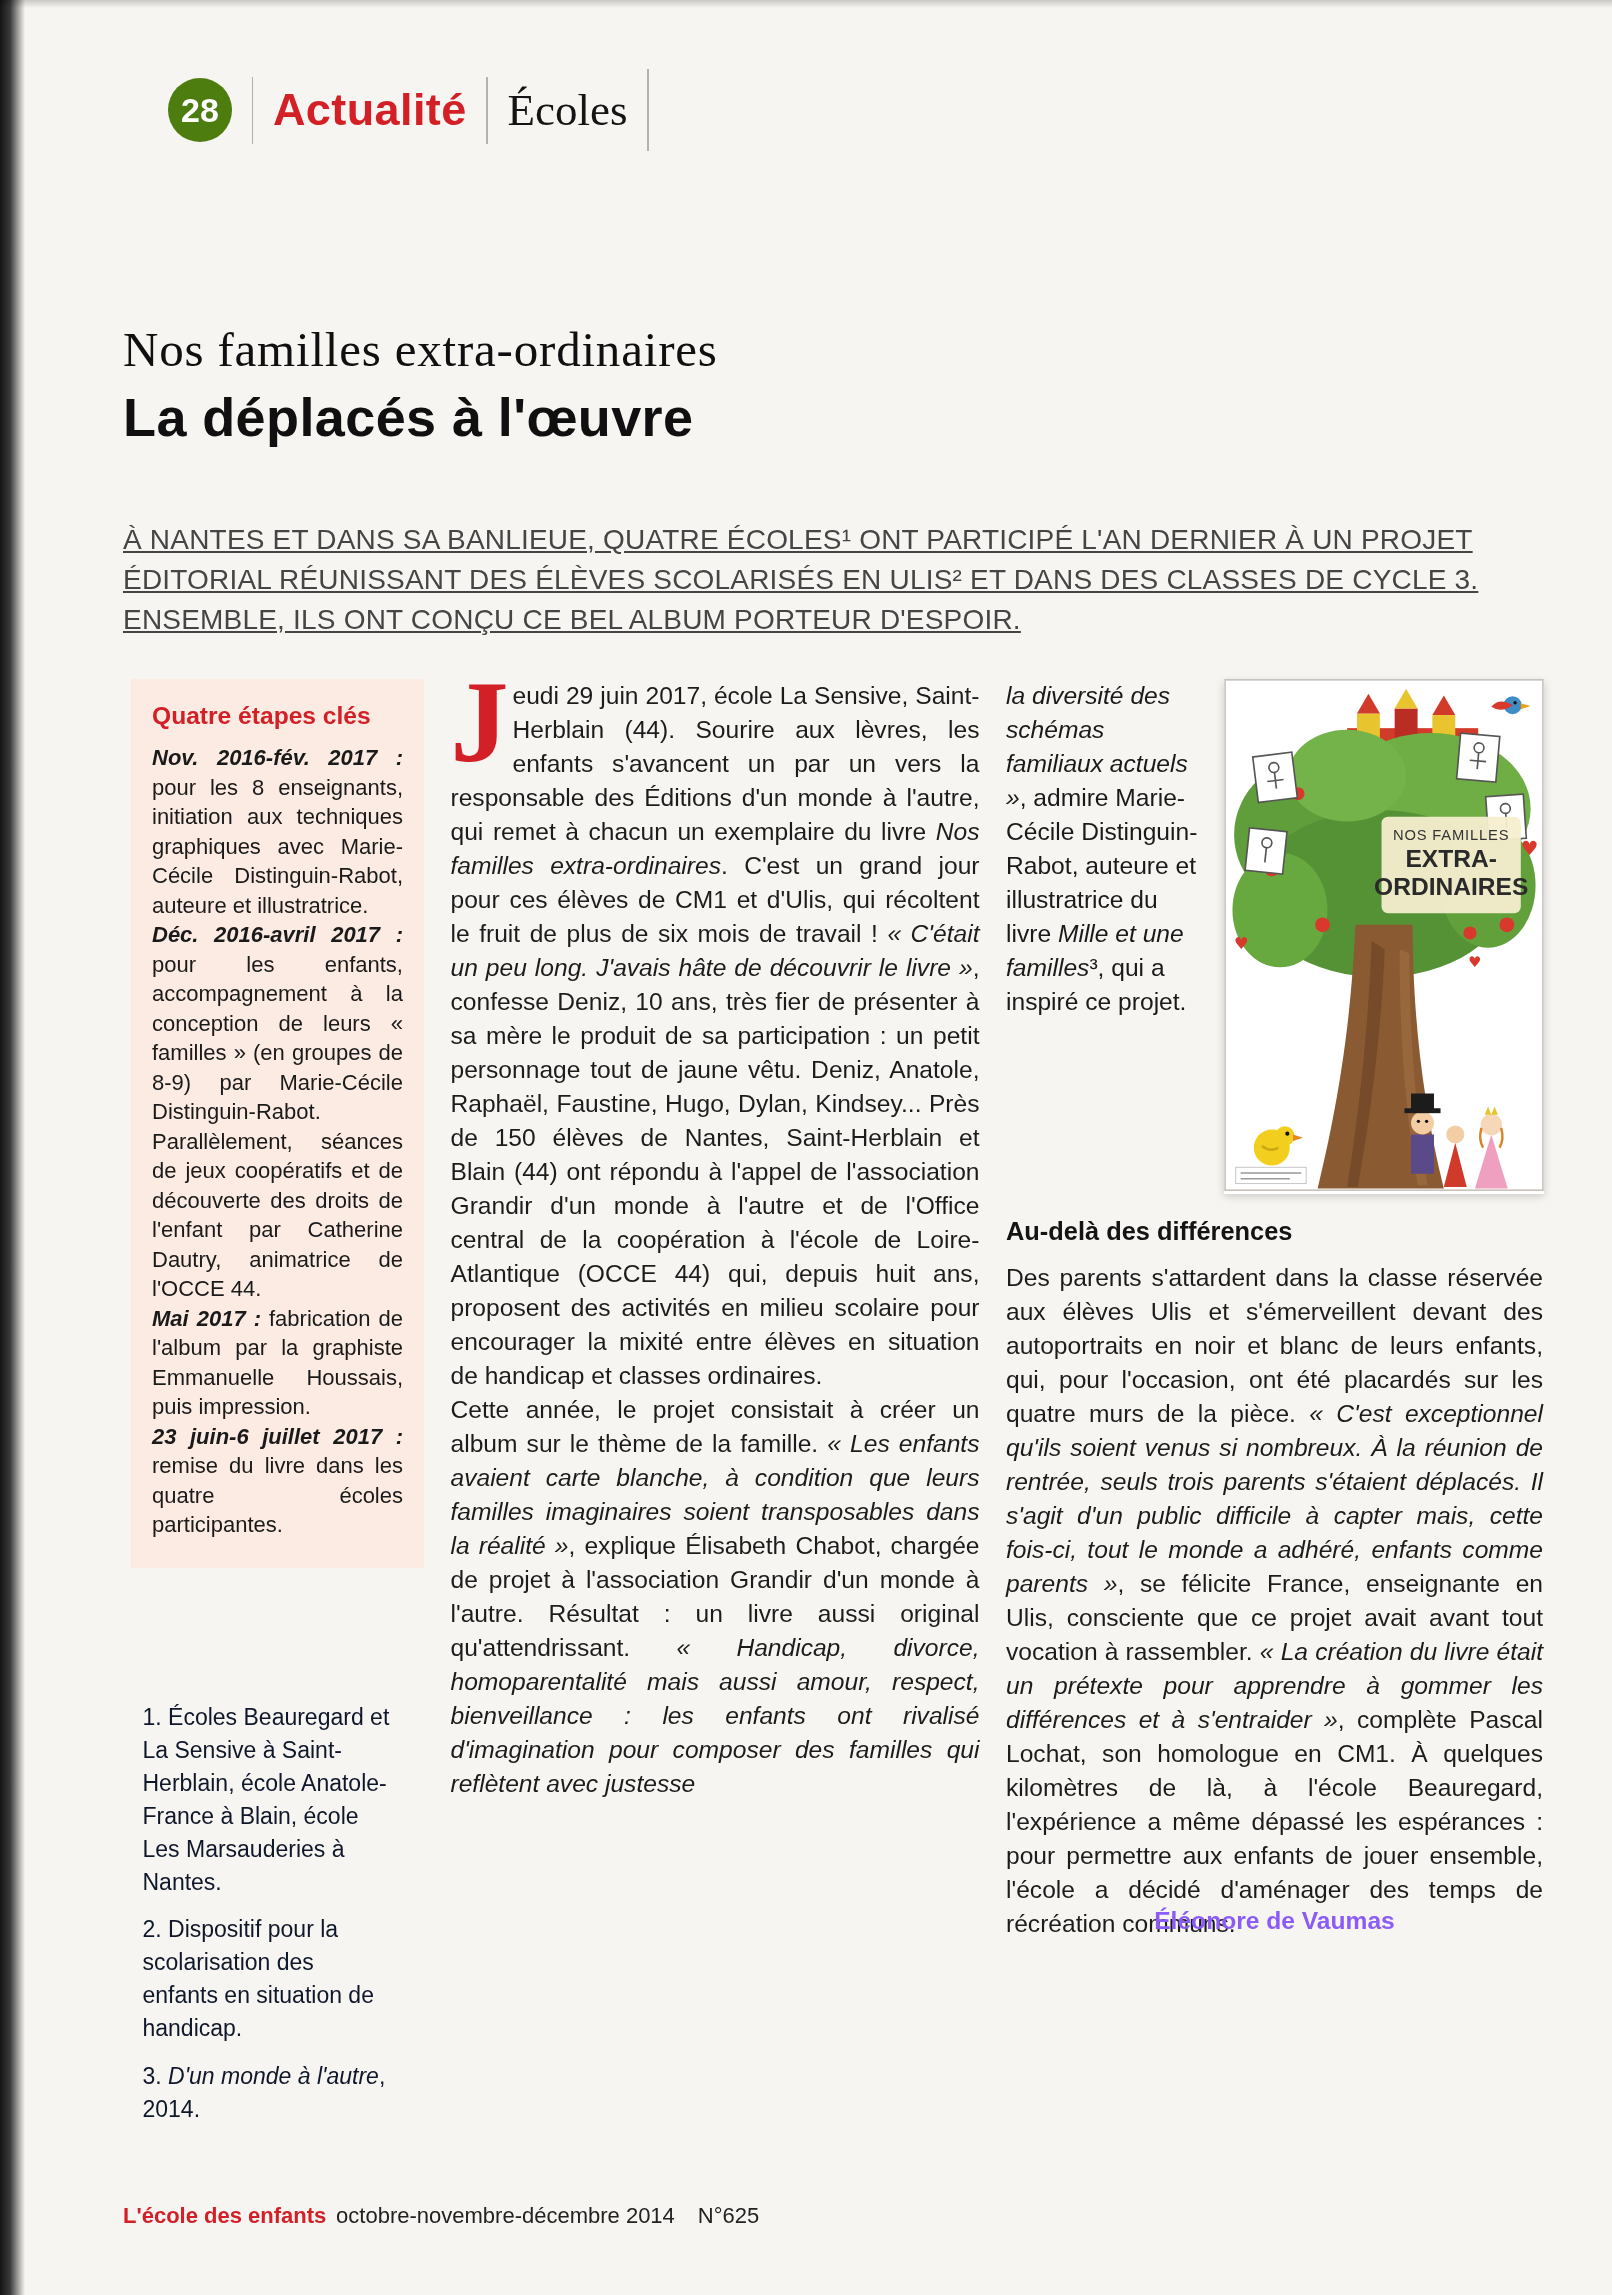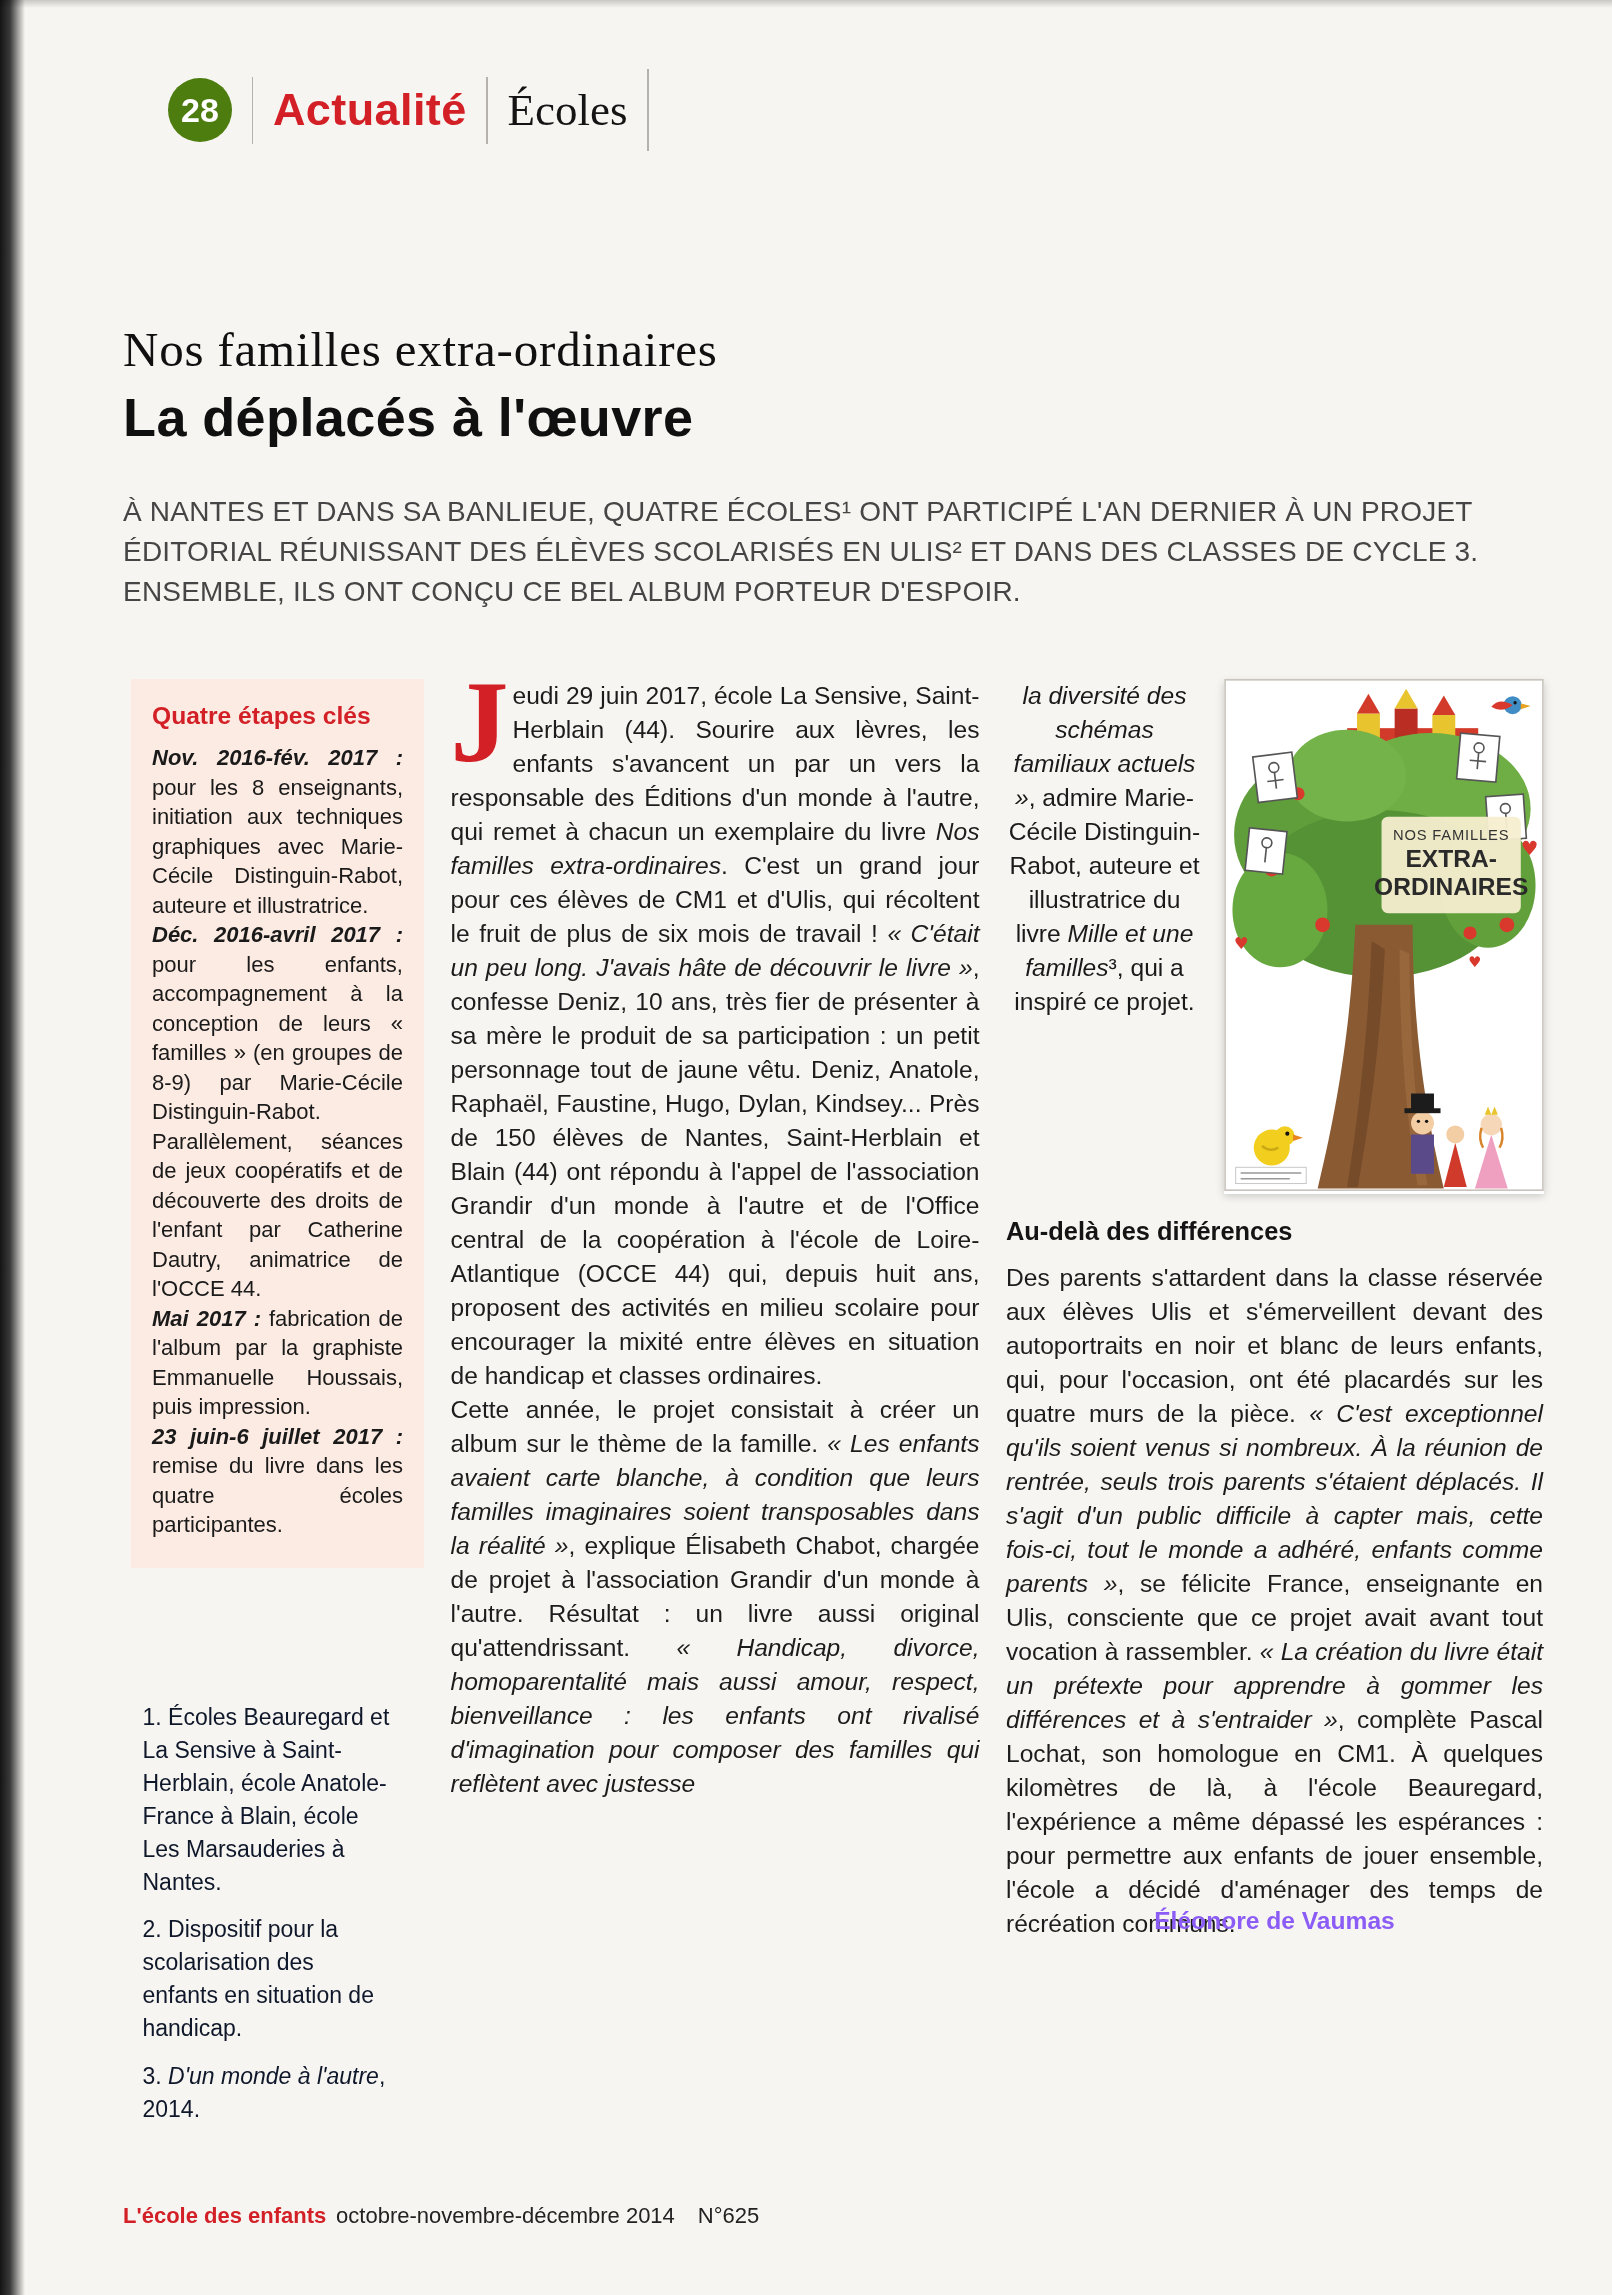--- a/index.html
+++ b/index.html
@@ -36,8 +36,8 @@
   .main-title { font-size:54px; font-weight:700; color:#101010; margin-top:8.2px; letter-spacing:0.4px; }
 
   .standfirst {
-    position:absolute; left:123px; top:492px; width:1393px;
-    font-size:28px; line-height:40px; color:#454545; letter-spacing:0.2px;
+    position:absolute; left:123px; top:520px; width:1393px;
+    font-size:28px; line-height:40px; color:#454545; letter-spacing:0.2px;text-decoration:underline;
   }
 
   

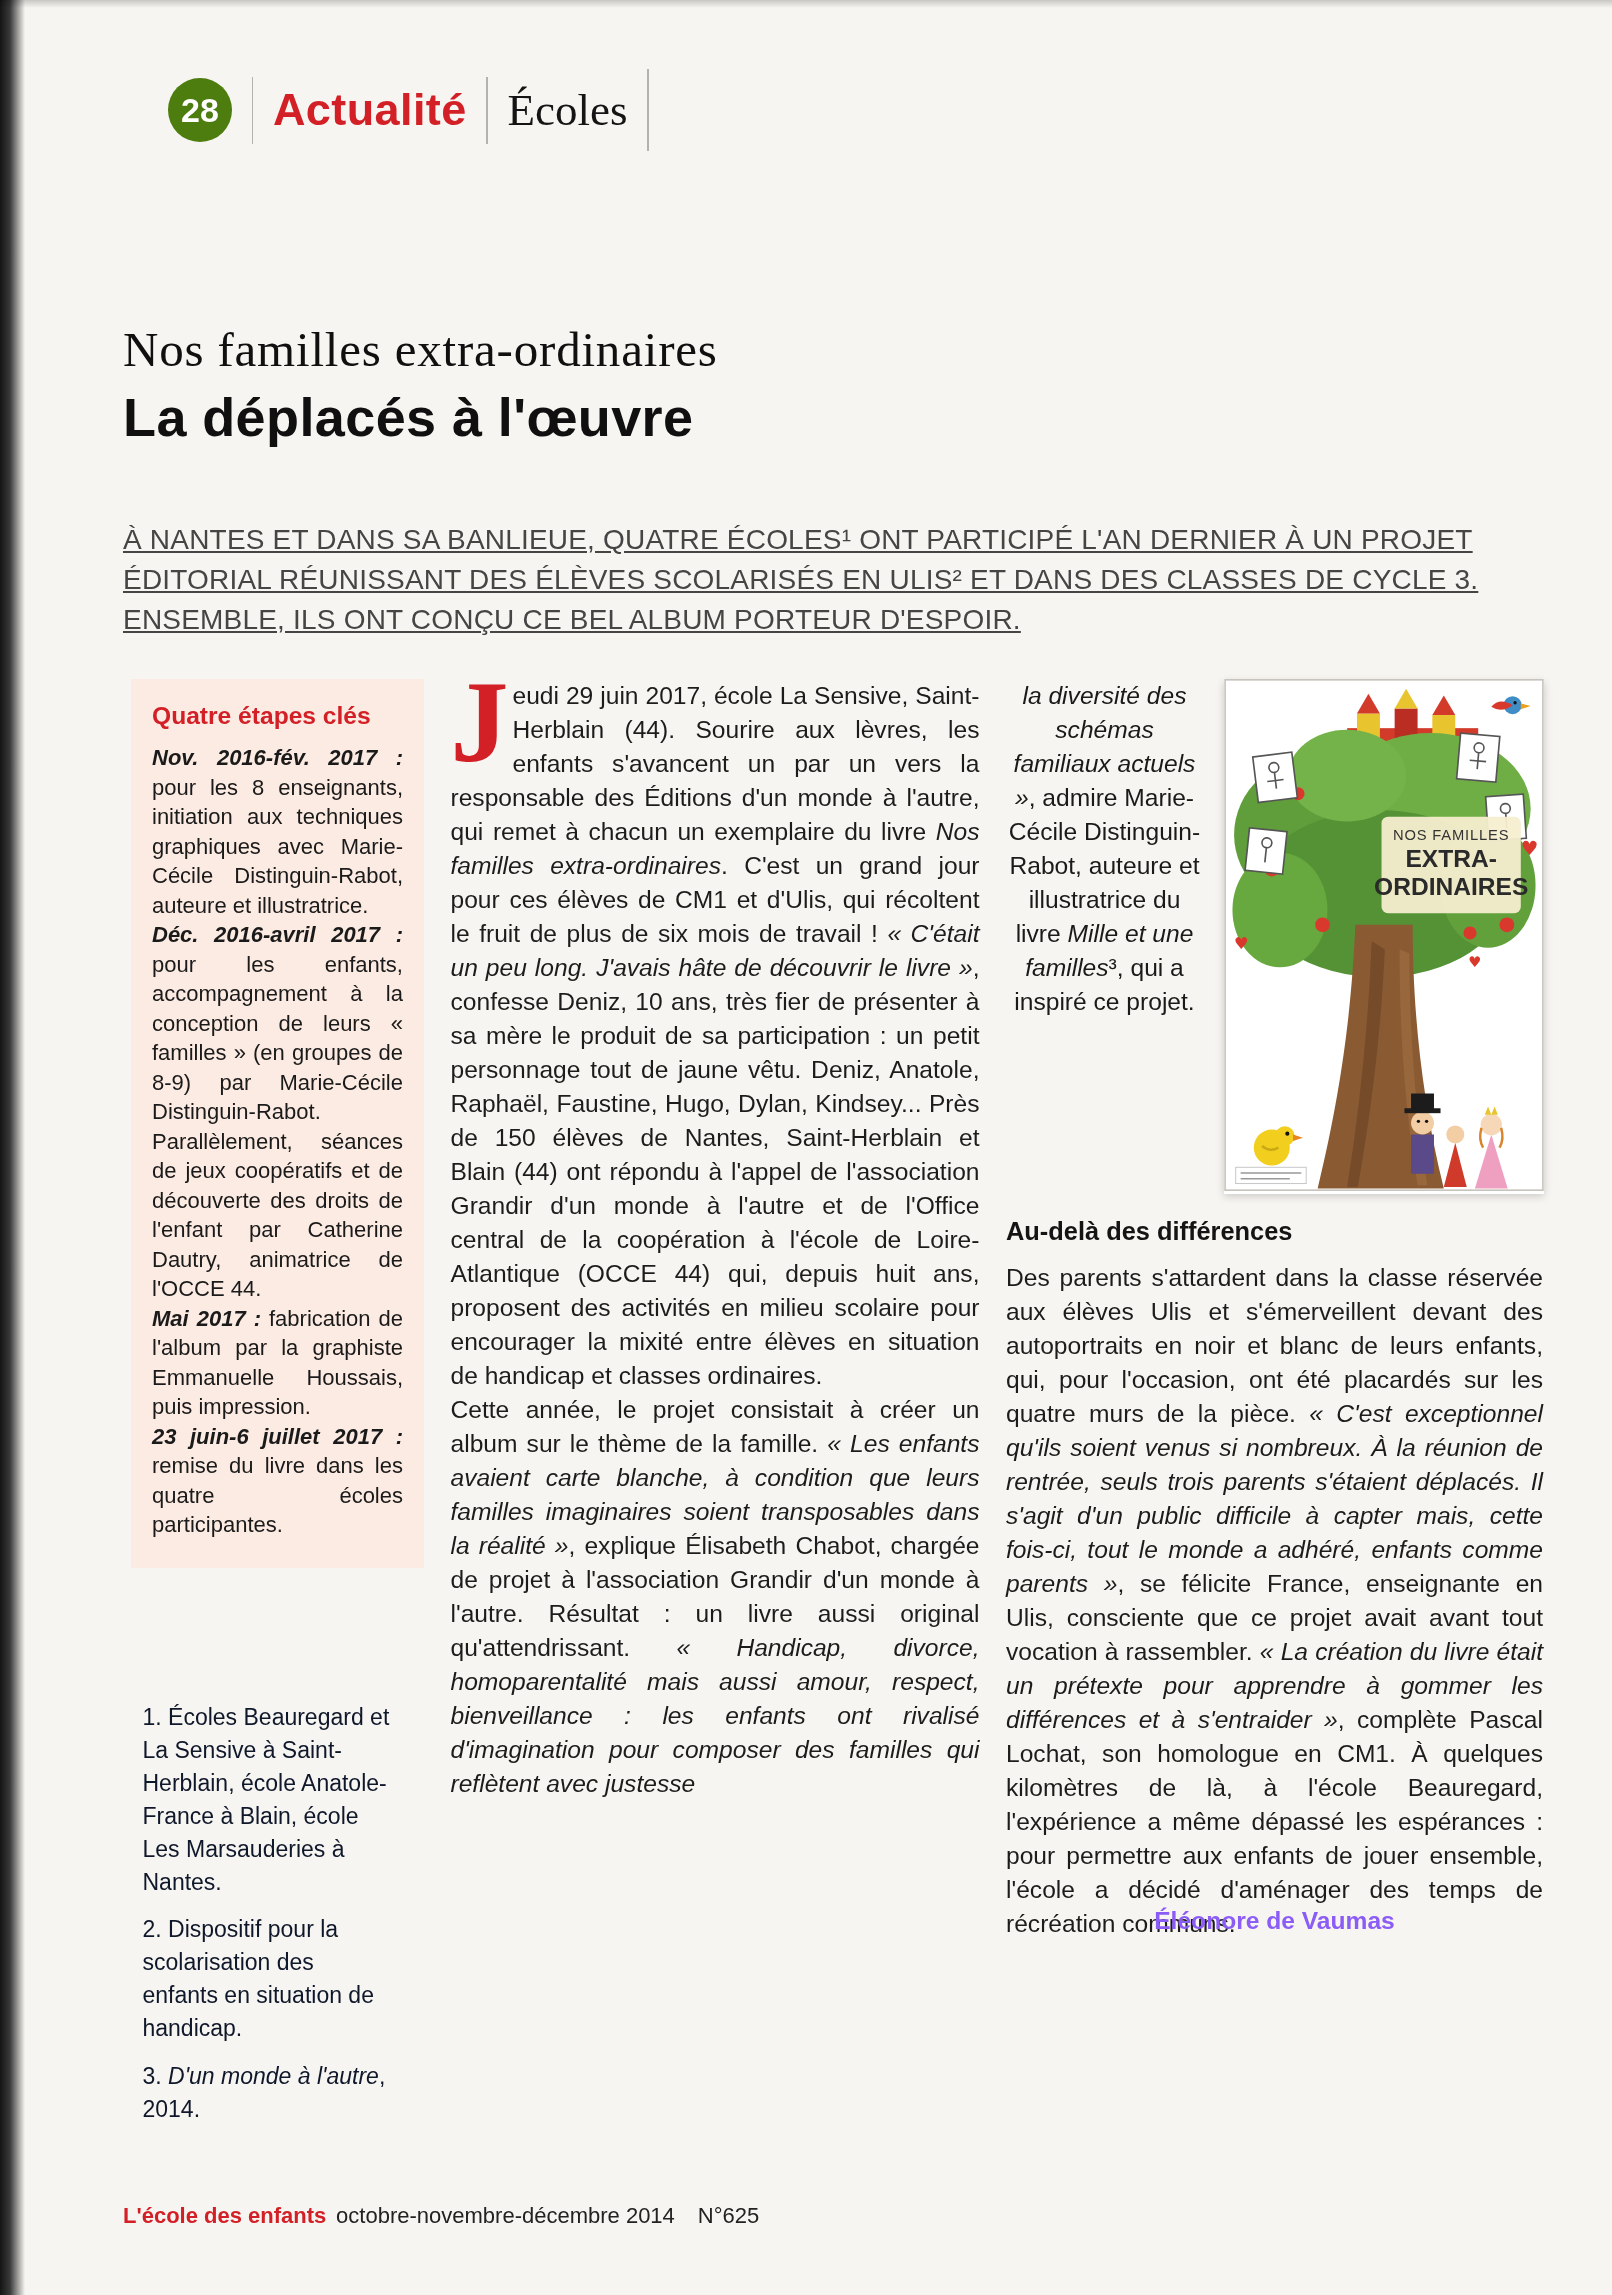--- a/index.html
+++ b/index.html
@@ -74,7 +74,7 @@
 
   
   .right-top { display:flex; gap:21px; }
-  .para-narrow { width:197px; flex:none; text-align:center; font-size:24.6px; line-height:34px; }
+  .para-narrow { width:197px; flex:none; text-align:left; font-size:24.6px; line-height:34px; }
   .book-cover { flex:none; width:320px; box-shadow:0 2.5px 8.2px rgba(0,0,0,0.18); background:#fff; }
   .subhead { font-size:25.4px; font-weight:700; color:#141414; margin:23px 0 14.8px 0; }
   .byline { text-align:center; font-weight:700; font-size:24.6px; margin-top:-34px; color:#8b5cf6; }

